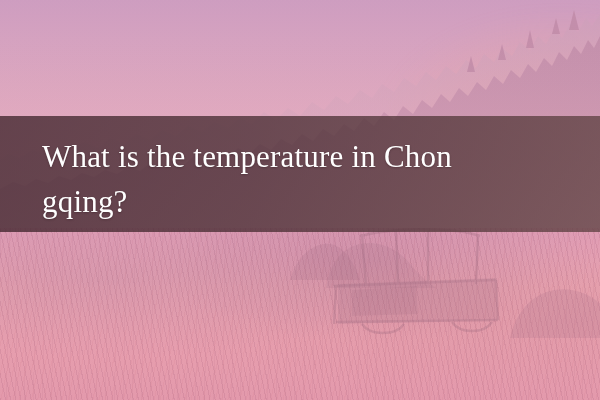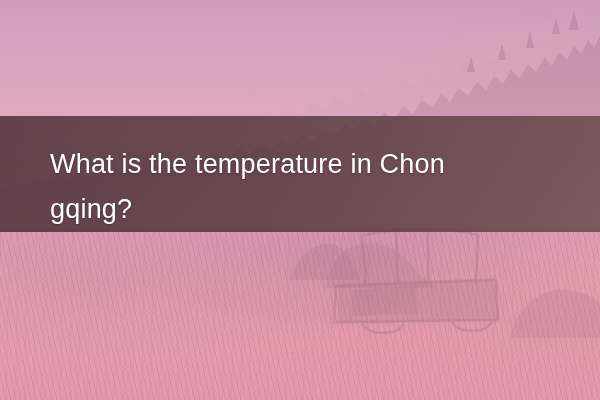--- a/index.html
+++ b/index.html
@@ -138,10 +138,10 @@
   }
 
   .caption-text {
-    margin: 12px;
+    margin: 4px;
     color: #ffffff;
-    font-family: Liberation Sans, sans-serif;
-    font-size: 27px;
+    font-family: Liberation Serif, serif;
+    font-size: 31px;
     font-weight: 400;
     line-height: 45px;
     letter-spacing: 0.2px;

